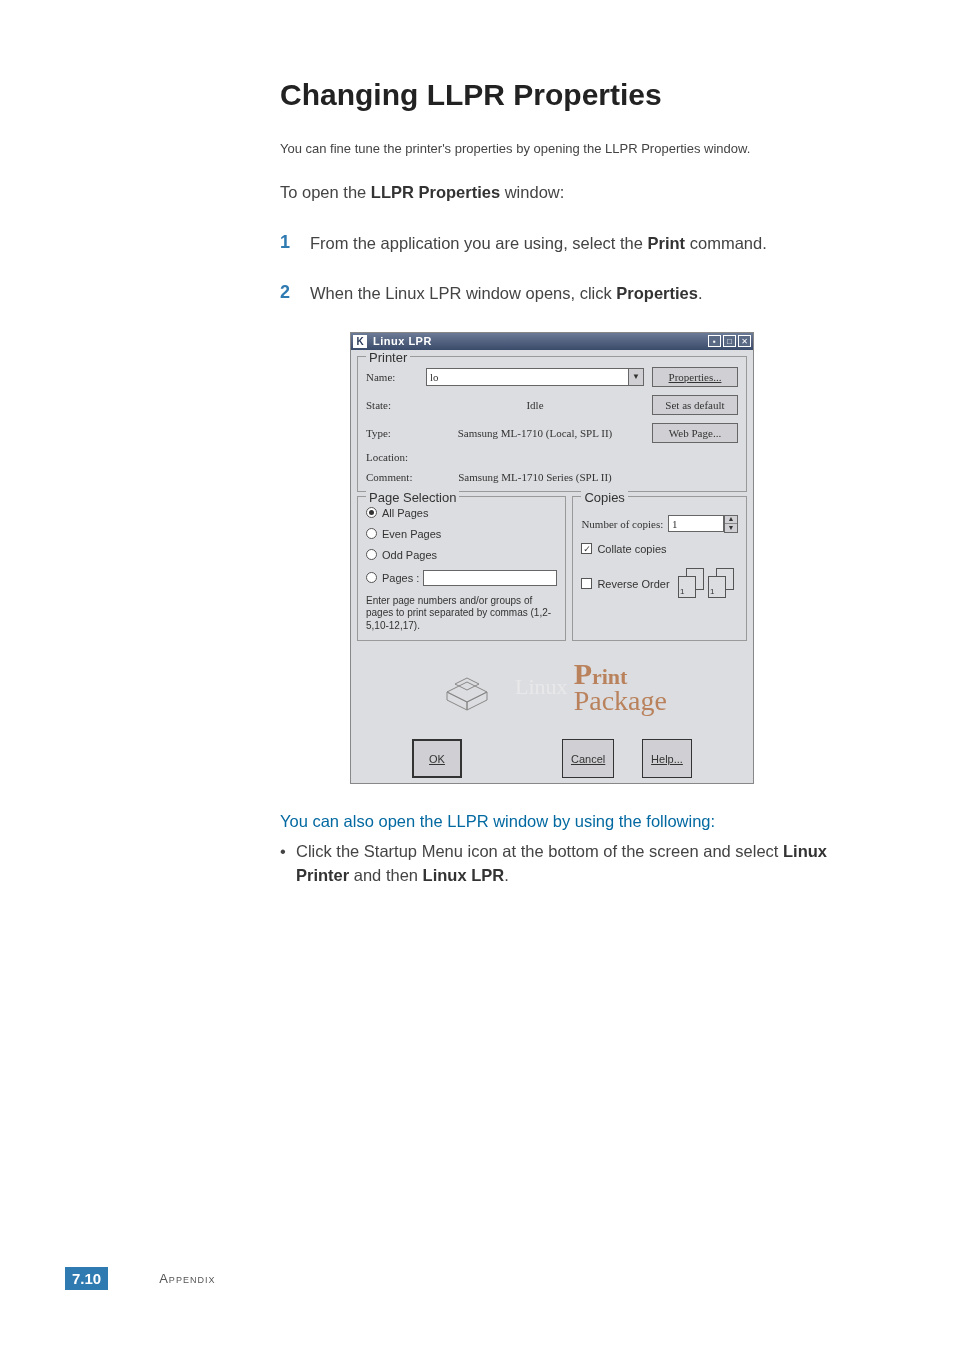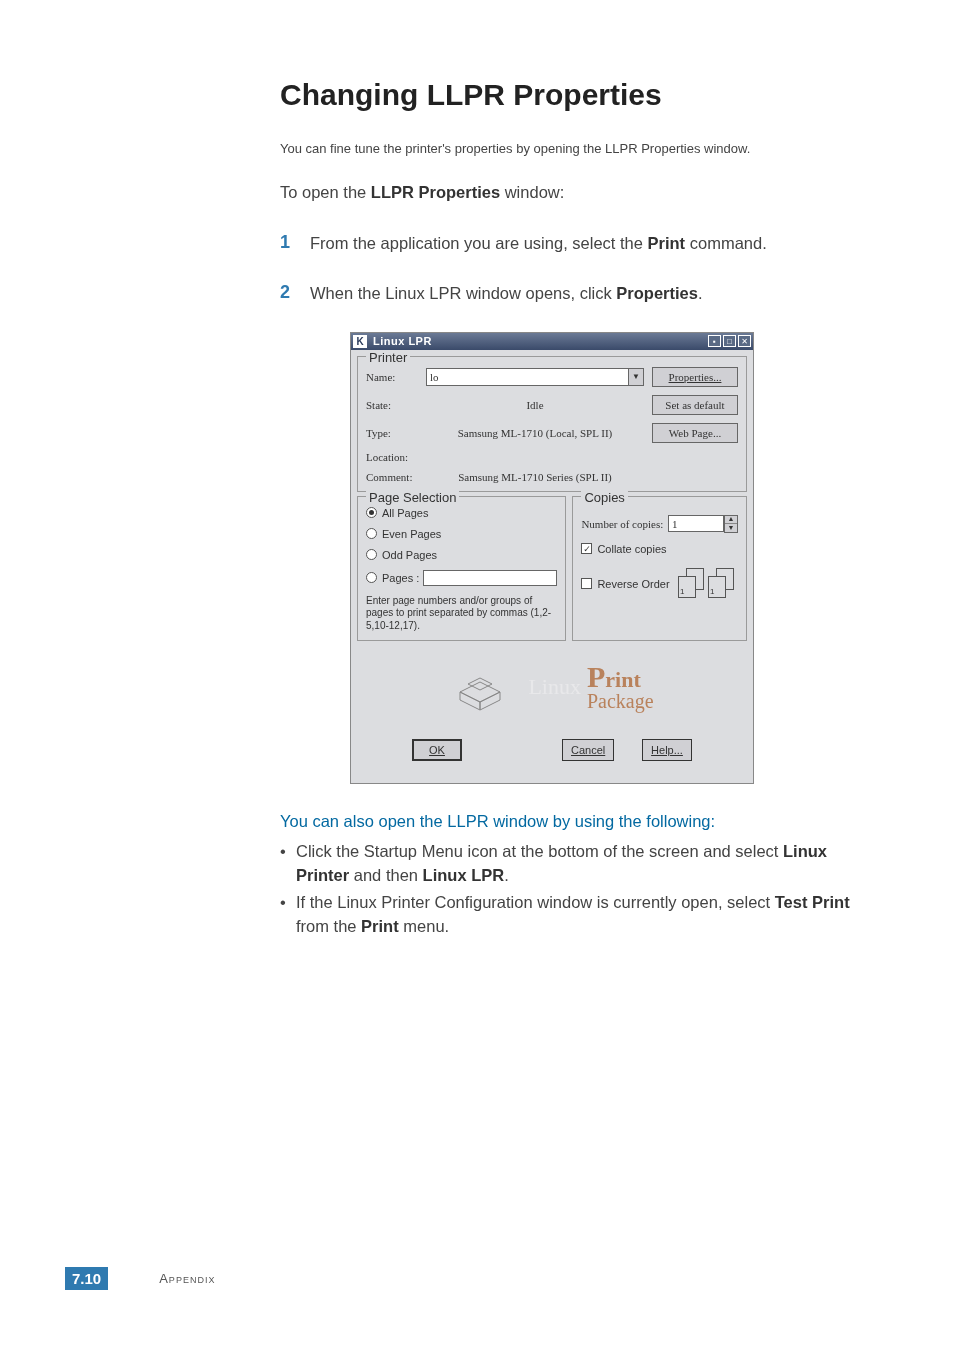--- a/index.html
+++ b/index.html
@@ -57,7 +57,7 @@
   .pp { display: flex; flex-direction: column; line-height: 0.95; }
   .pp1 { font-size: 22px; color: #b9825c; font-weight: bold; }
   .pp1 .bigP { font-size: 30px; }
-  .pp2 { font-size: 20px; color: #b9825c; }
+  .pp2 { font-size: 28px; color: #b9825c; }
 
   .btnrow { display: flex; align-items: center; padding: 6px 14px 10px 14px; }
   .actbtn { min-width: 50px; height: 22px; border: 1px solid #333; background: #d0d0d4; font-size: 11px; display: inline-flex; align-items: center; justify-content: center; padding: 0 8px; }

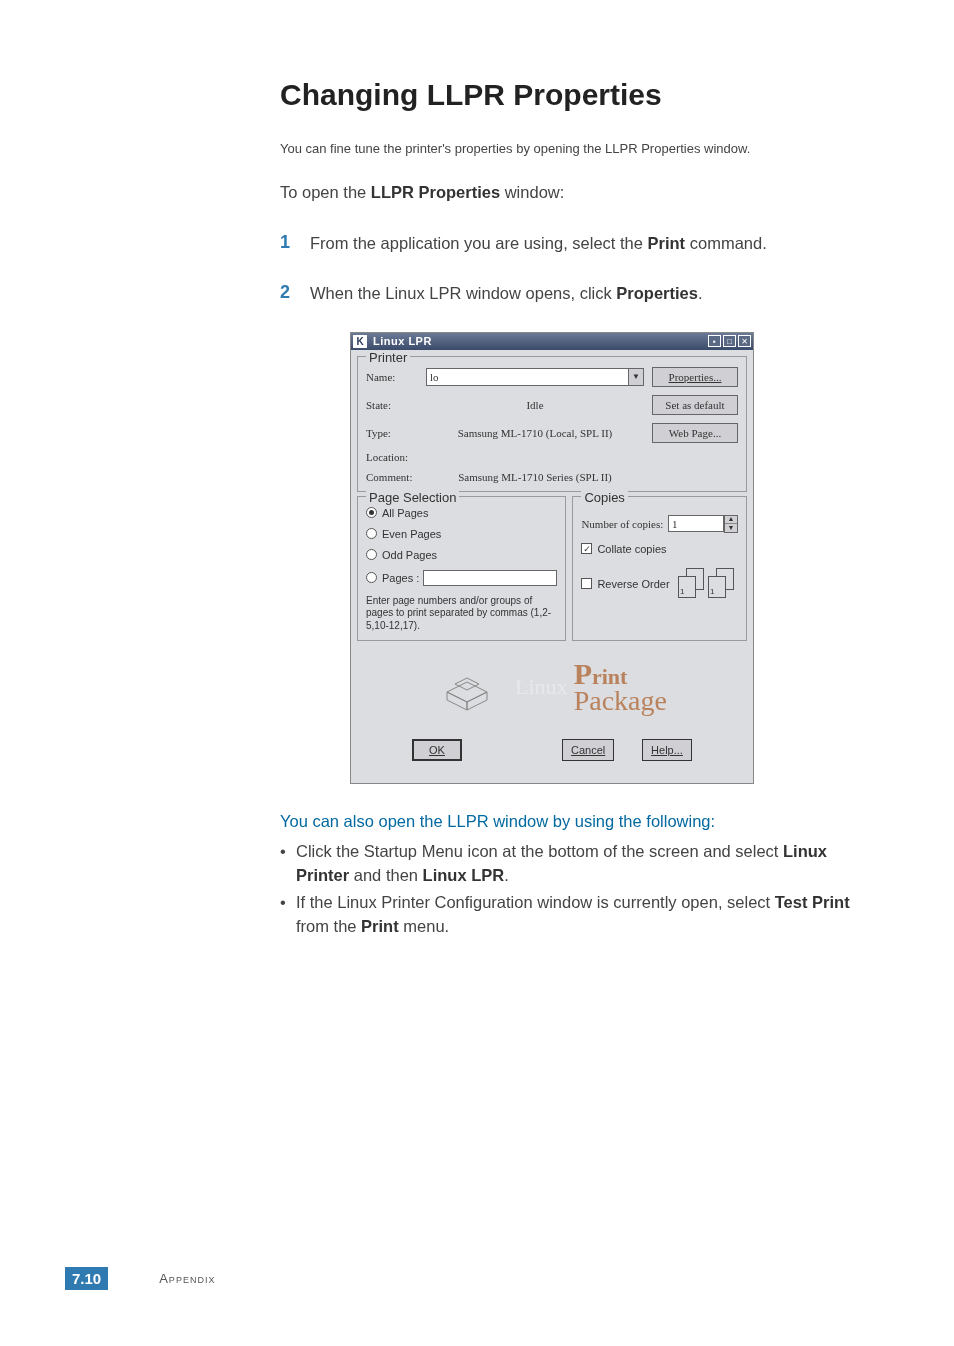--- a/index.html
+++ b/index.html
@@ -60,7 +60,7 @@
   .pp2 { font-size: 28px; color: #b9825c; }
 
   .btnrow { display: flex; align-items: center; padding: 6px 14px 10px 14px; }
-  .actbtn { min-width: 50px; height: 22px; border: 1px solid #333; background: #d0d0d4; font-size: 11px; display: inline-flex; align-items: center; justify-content: center; padding: 0 8px; }
+  .actbtn { min-width: 50px; height: 39px; border: 1px solid #333; background: #d0d0d4; font-size: 11px; display: inline-flex; align-items: center; justify-content: center; padding: 0 8px; }
   .actbtn.ok { margin-left: 47px; border-width: 2px; }
   .actbtn.cancel { margin-left: 100px; }
   .actbtn.help { margin-left: auto; margin-right: 47px; }

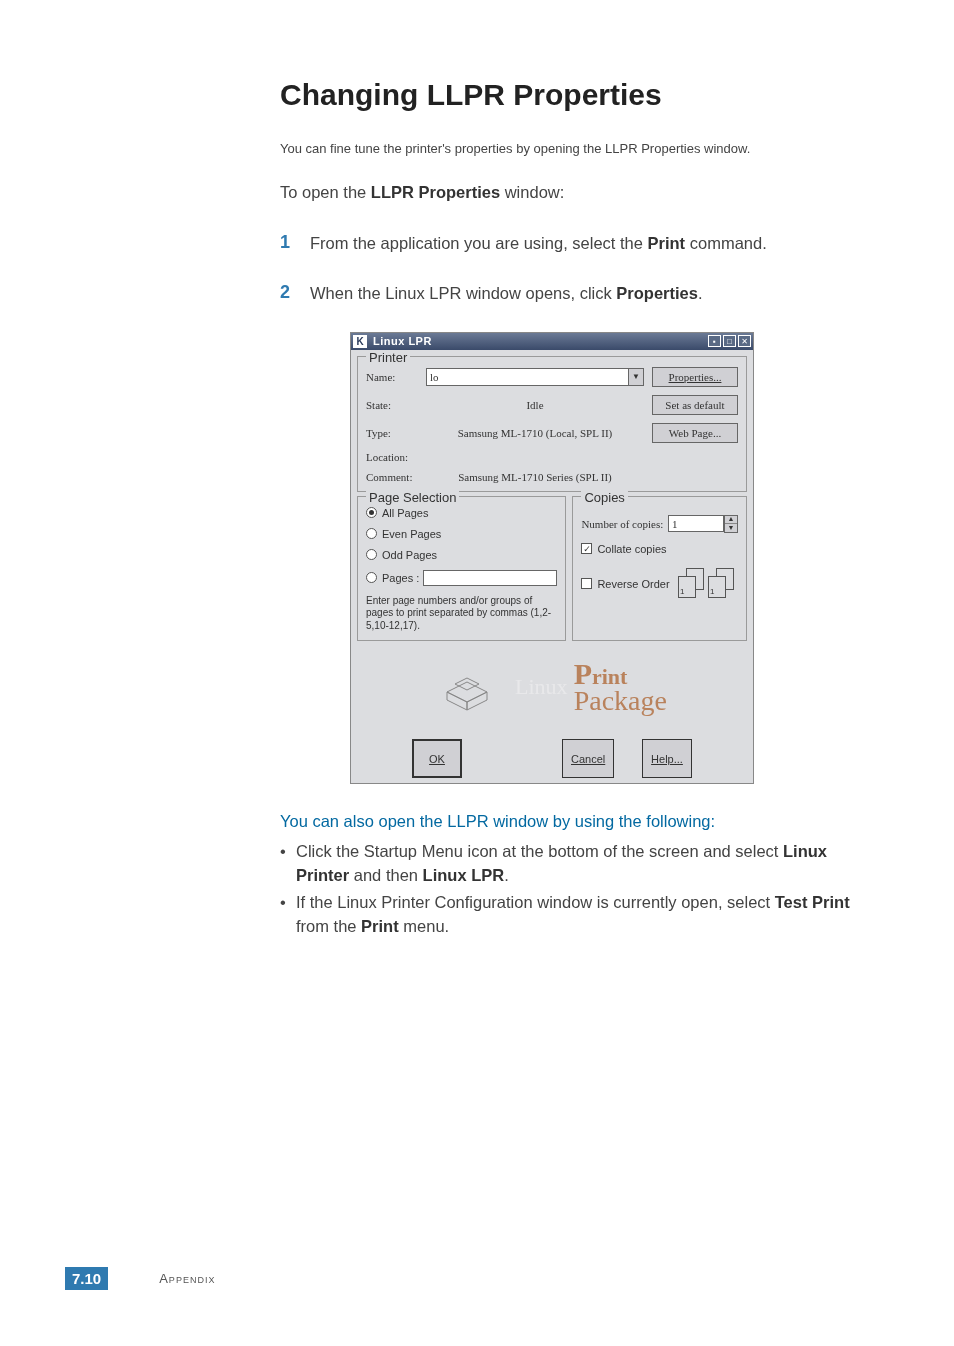--- a/index.html
+++ b/index.html
@@ -234,9 +234,6 @@
     <li>
       <span>Click the Startup Menu icon at the bottom of the screen and select </span><span class="bold">Linux Printer</span><span> and then </span><span class="bold">Linux LPR</span><span>.</span>
     </li>
-    <li>
-      <span>If the Linux Printer Configuration window is currently open, select </span><span class="bold">Test Print</span><span> from the </span><span class="bold">Print</span><span> menu.</span>
-    </li>
   </ul>
 </div>
 

